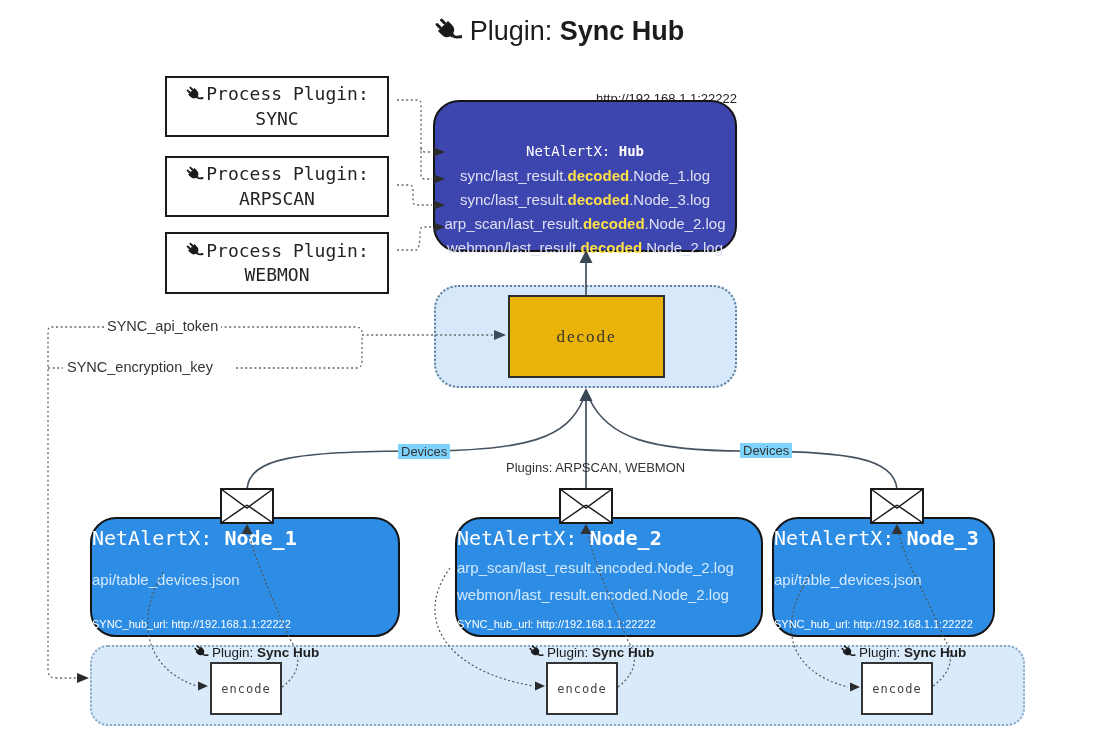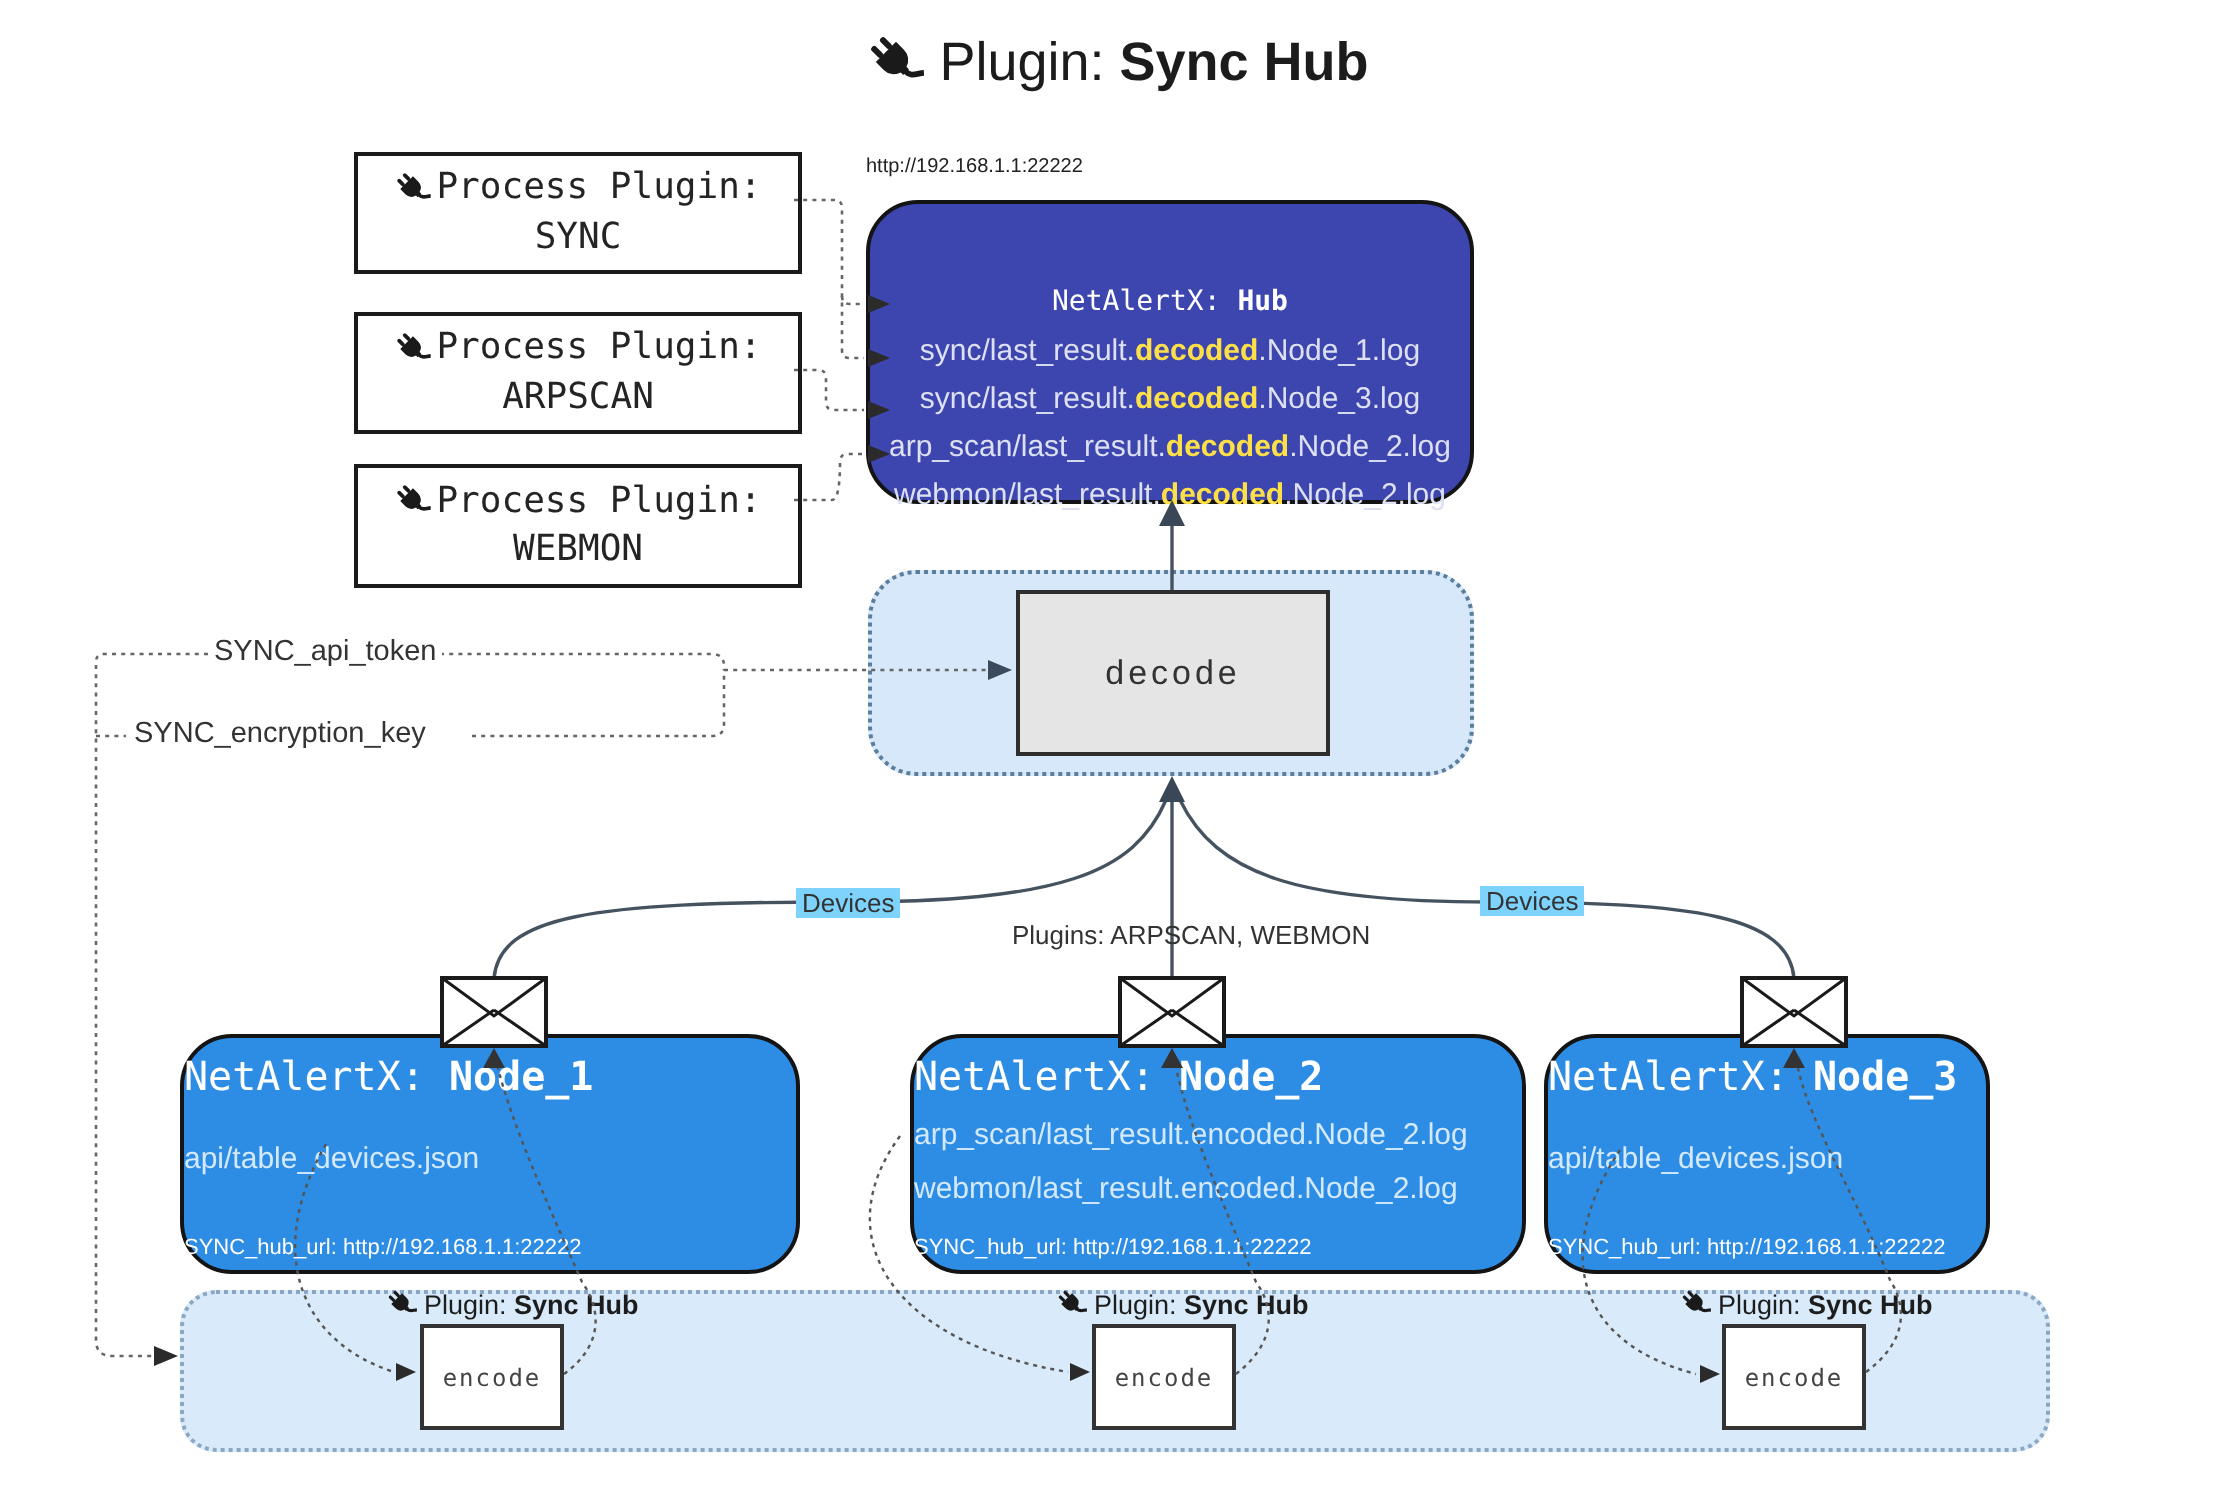--- a/index.html
+++ b/index.html
@@ -11,7 +11,7 @@
   .title b{font-weight:700;}
   .plug{display:inline-block;vertical-align:-6px;margin-right:7px;}
   
-  .pbox{left:177px;width:220px;background:#fff;border:2px solid #1a1a1a;z-index:2;
+  .pbox{left:165px;width:220px;background:#fff;border:2px solid #1a1a1a;z-index:2;
         font-family:"DejaVu Sans Mono",monospace;font-size:18px;color:#242424;
         display:flex;flex-direction:column;align-items:center;justify-content:center;line-height:1.35;}
   .pbox .l1{display:flex;align-items:center;}

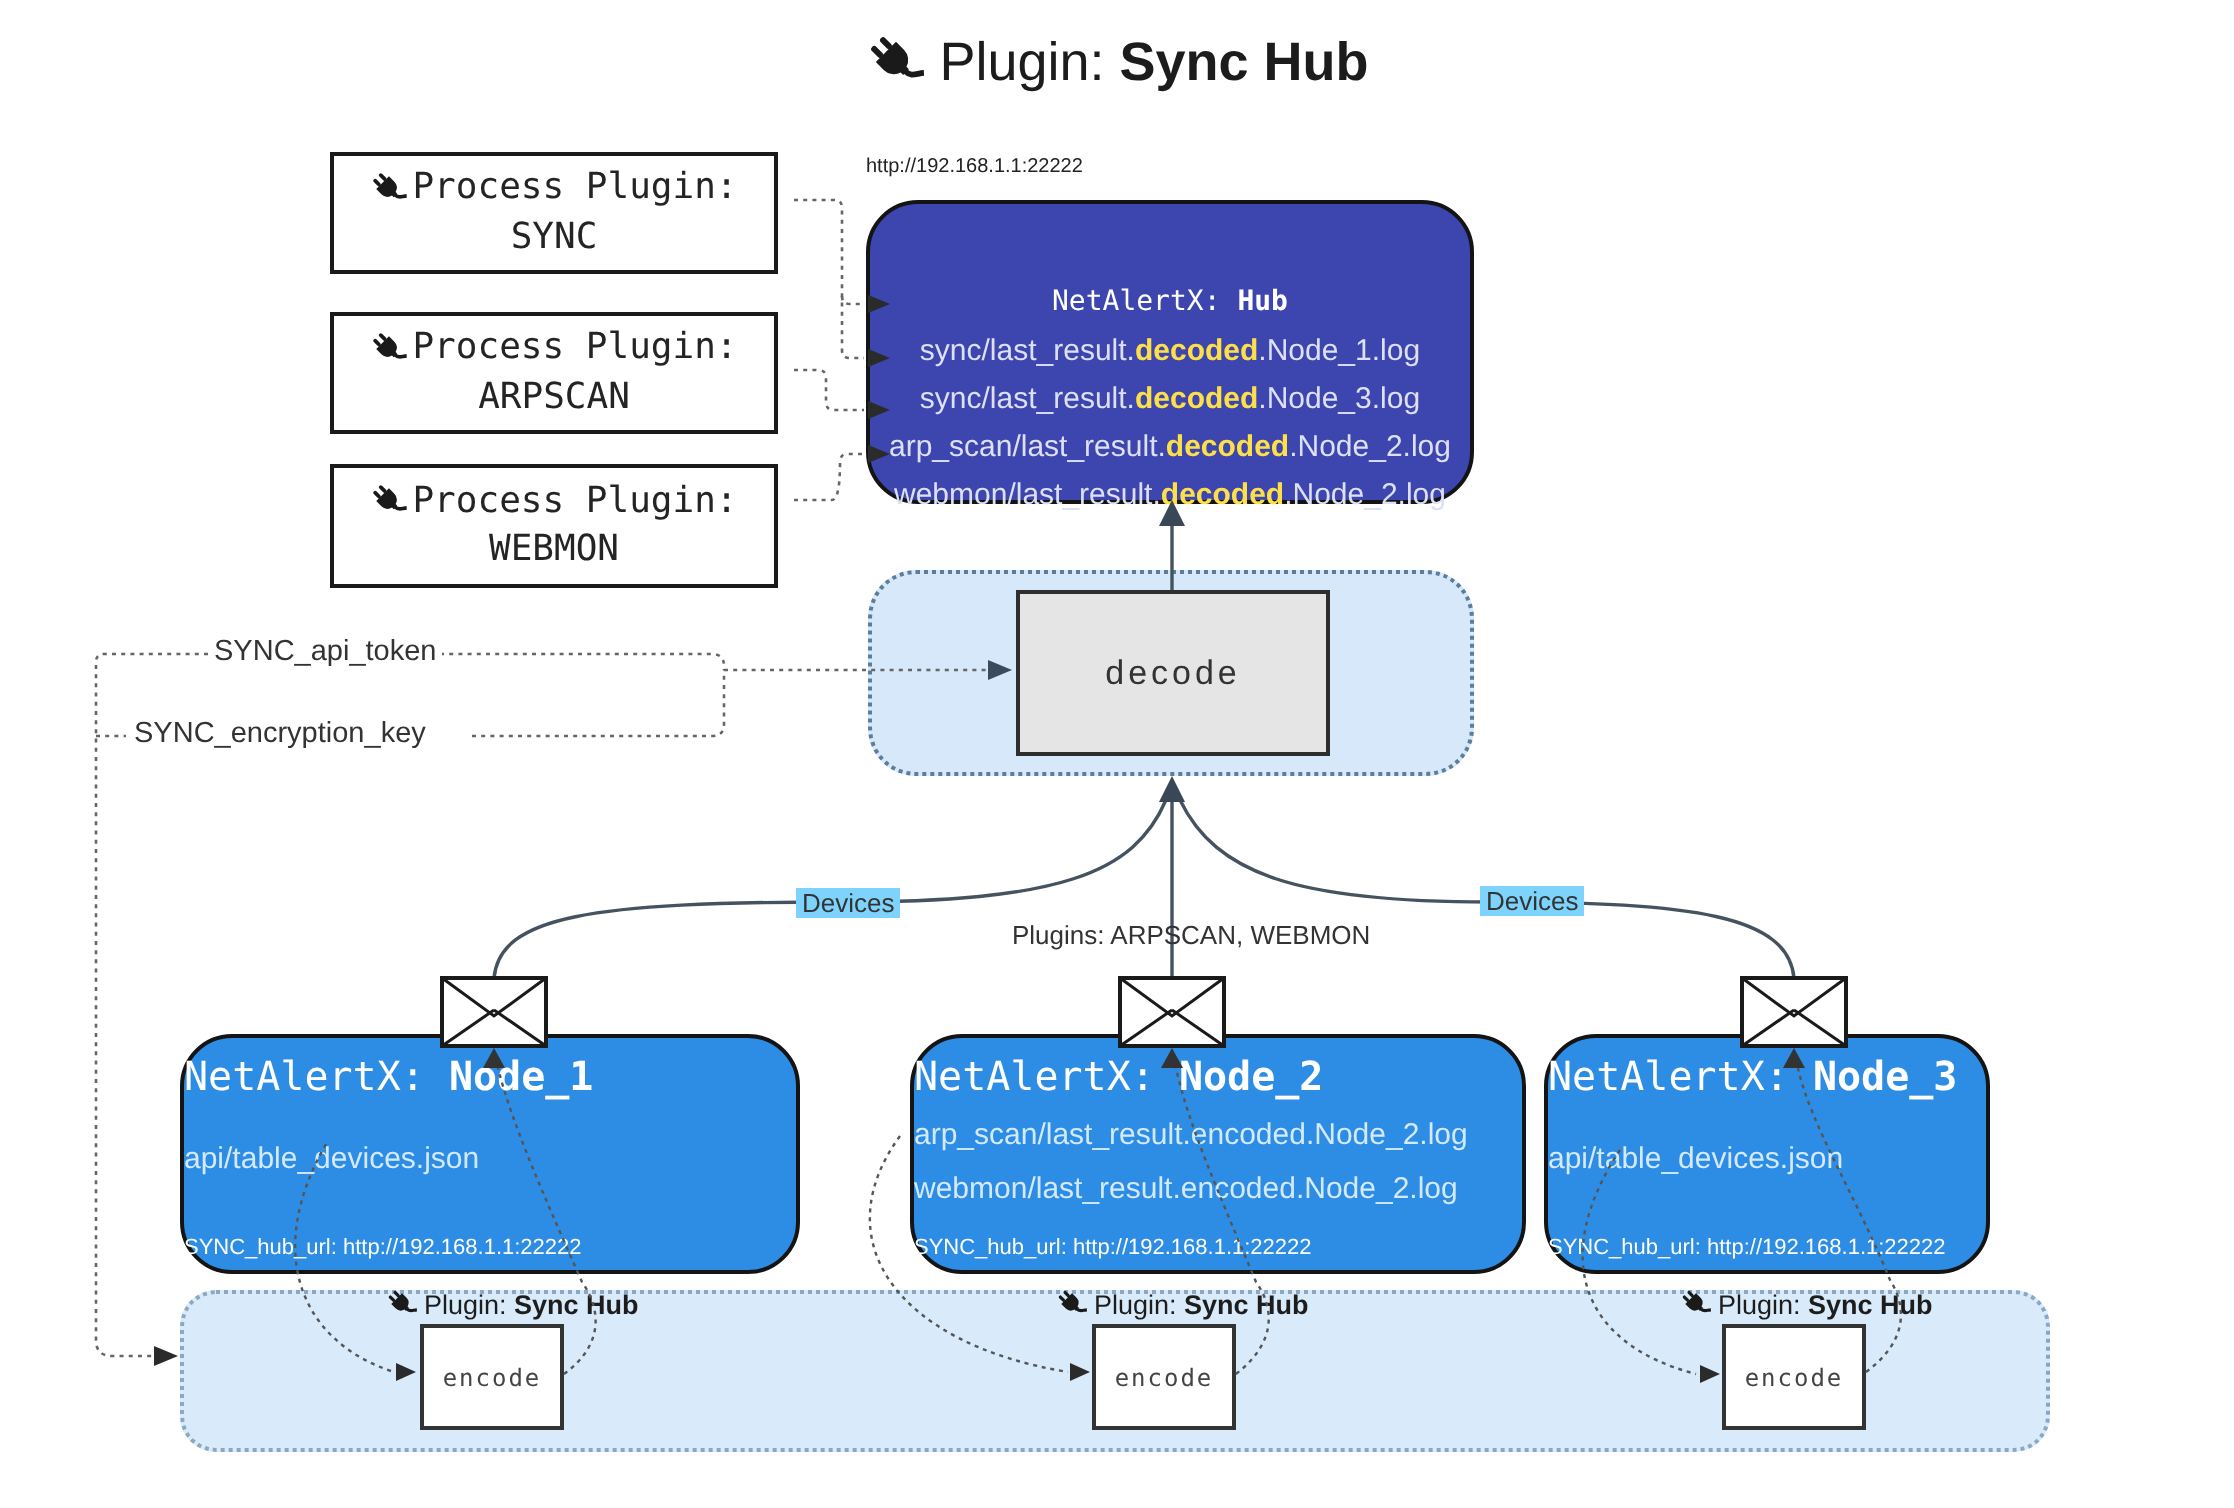--- a/index.html
+++ b/index.html
@@ -17,7 +17,7 @@
   .pbox .l1{display:flex;align-items:center;}
   .pbox .plug{margin-right:2px;vertical-align:-4px;}
   
-  .hub-url{left:433px;top:78px;width:304px;text-align:left;font-size:10px;color:#222;z-index:2;}
+  .hub-url{left:433px;top:91px;width:304px;text-align:right;font-size:13px;color:#222;z-index:2;}
   .hub{left:433px;top:100px;width:304px;height:152px;border-radius:26px;background:#3d45ae;
        border:2px solid #141414;box-sizing:border-box;z-index:2;padding-top:9px;text-align:center;}
   .hub-title{font-family:"DejaVu Sans Mono",monospace;font-size:14px;color:#fff;margin-bottom:5px;margin-top:32px;}

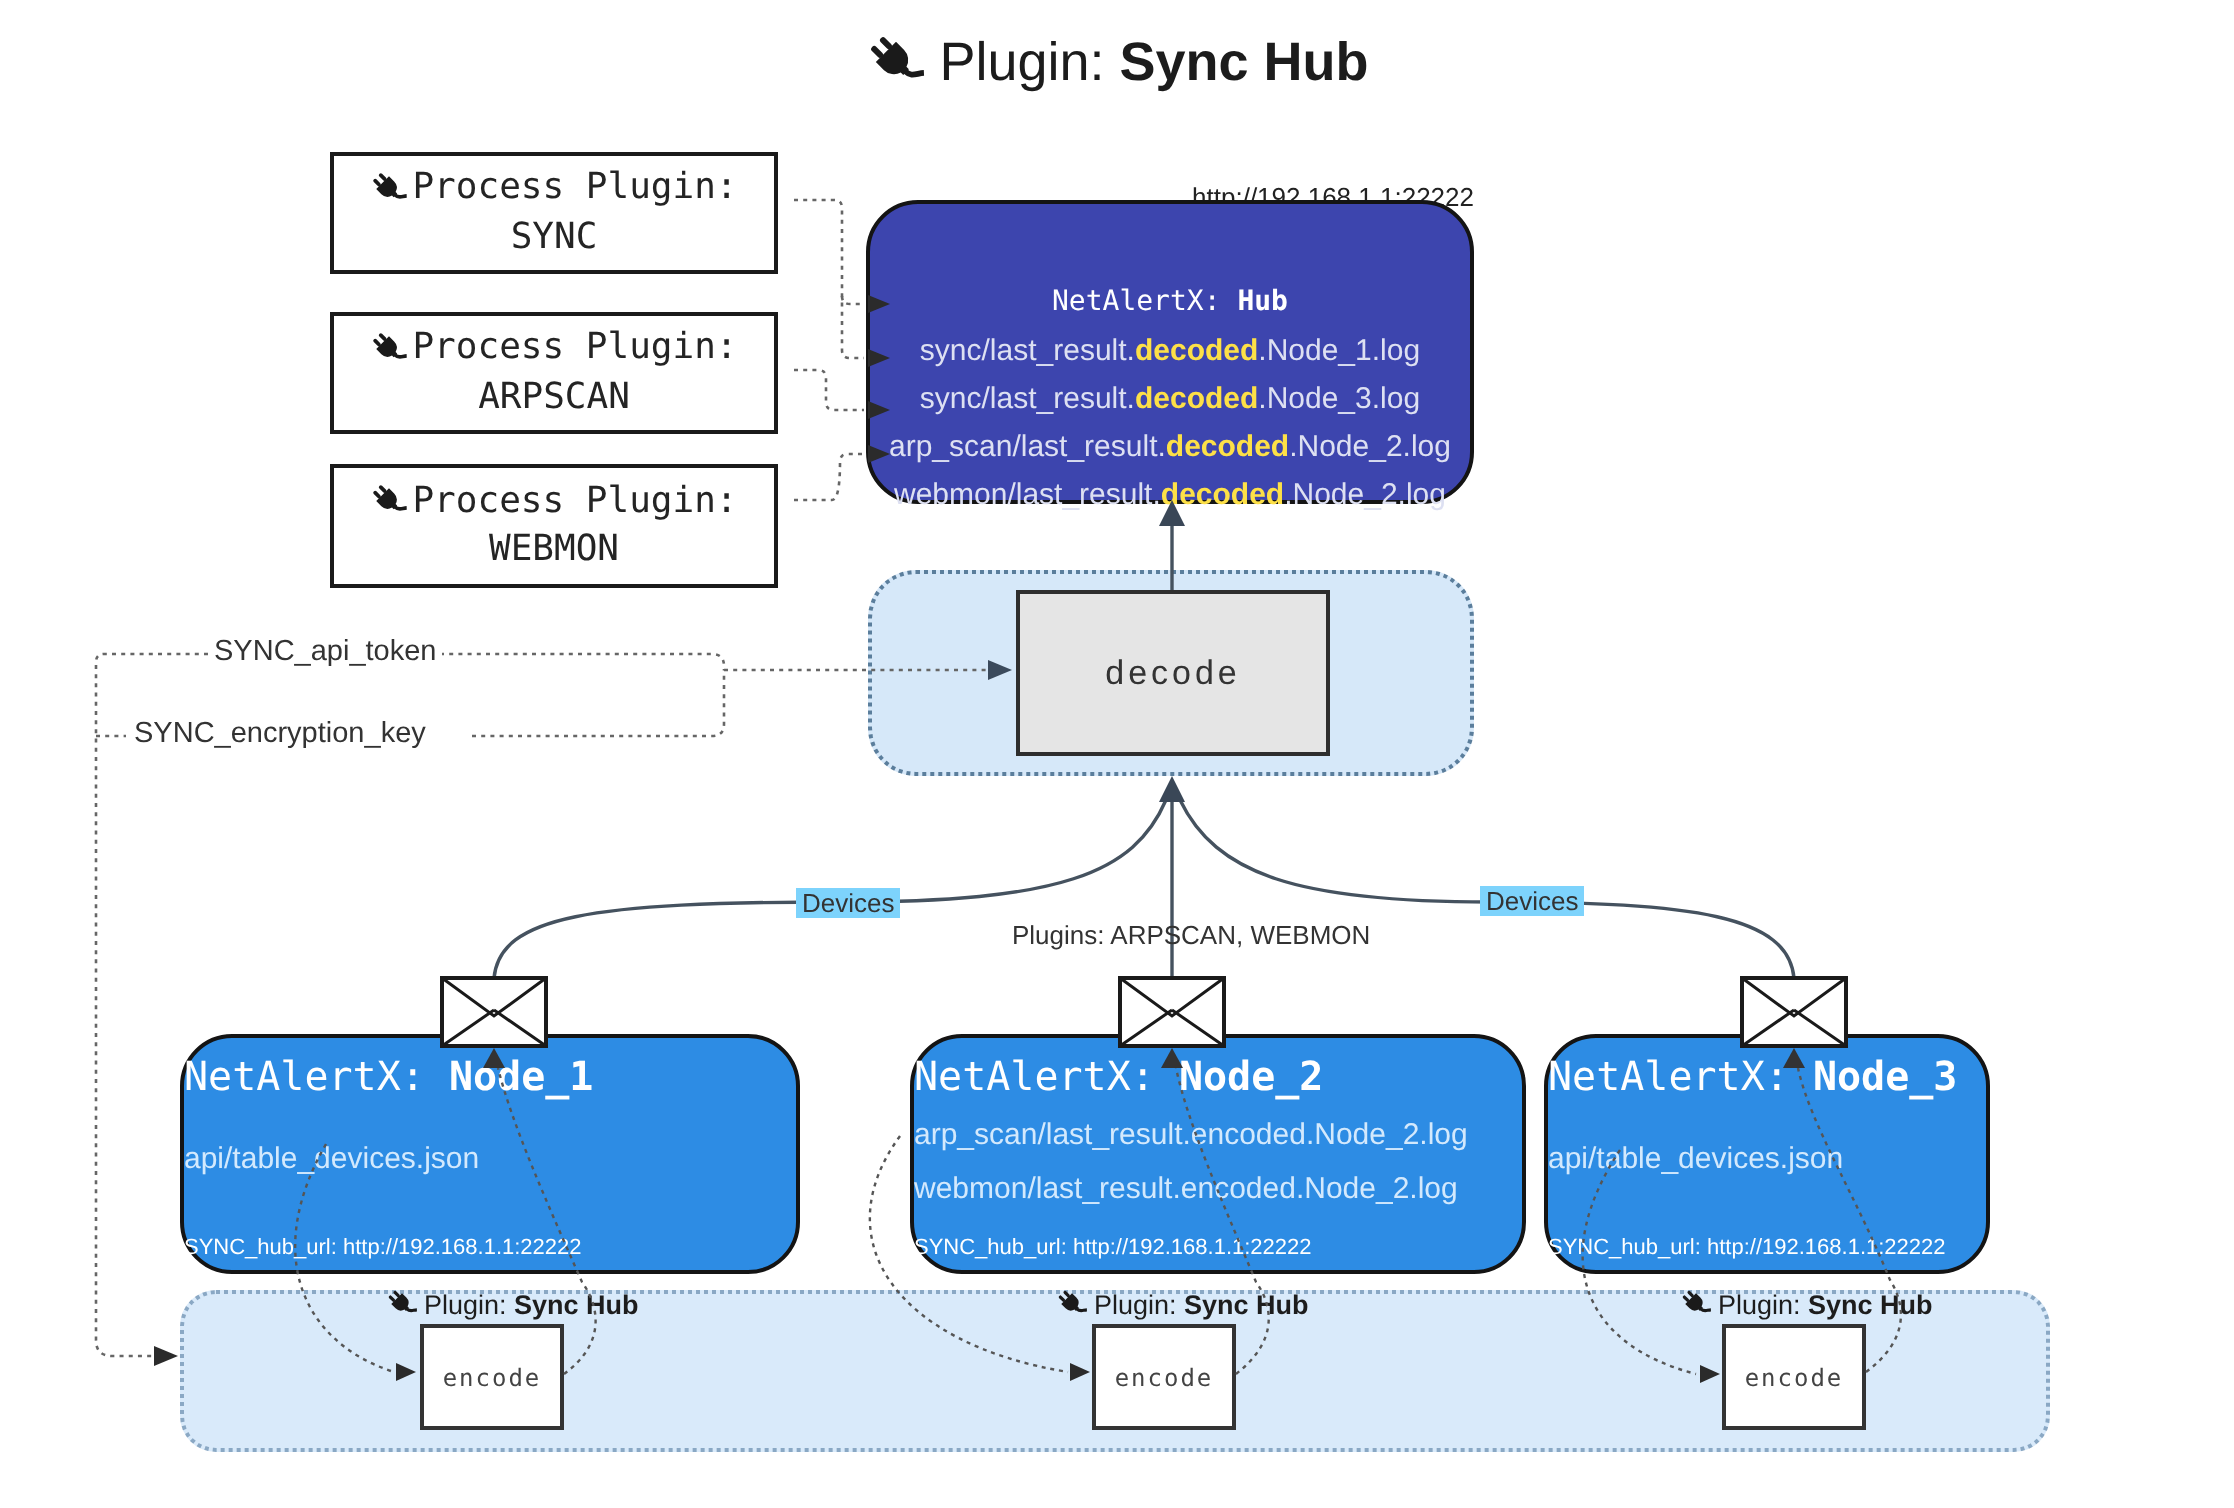--- a/index.html
+++ b/index.html
@@ -27,9 +27,9 @@
   
   .decode-wrap{left:434px;top:285px;width:303px;height:103px;box-sizing:border-box;border-radius:24px;
        background:#d6e8f9;border:2px dotted #5b7e9c;z-index:1;}
-  .decode-box{left:508px;top:295px;width:157px;height:83px;background:#e5e5e5;border:2px solid #2e2e2e;
+  .decode-box{left:508px;top:295px;width:157px;height:83px;background:#eab308;border:2px solid #2e2e2e;
        box-sizing:border-box;display:flex;align-items:center;justify-content:center;z-index:2;
-       font-family:Liberation Sans, sans-serif;font-size:17px;color:#333;letter-spacing:2px;}
+       font-family:Liberation Serif, serif;font-size:17px;color:#333;letter-spacing:2px;}
   
   .keylbl{font-size:14.5px;color:#333;background:#fff;padding:0 3px;z-index:6;white-space:nowrap;}
   

